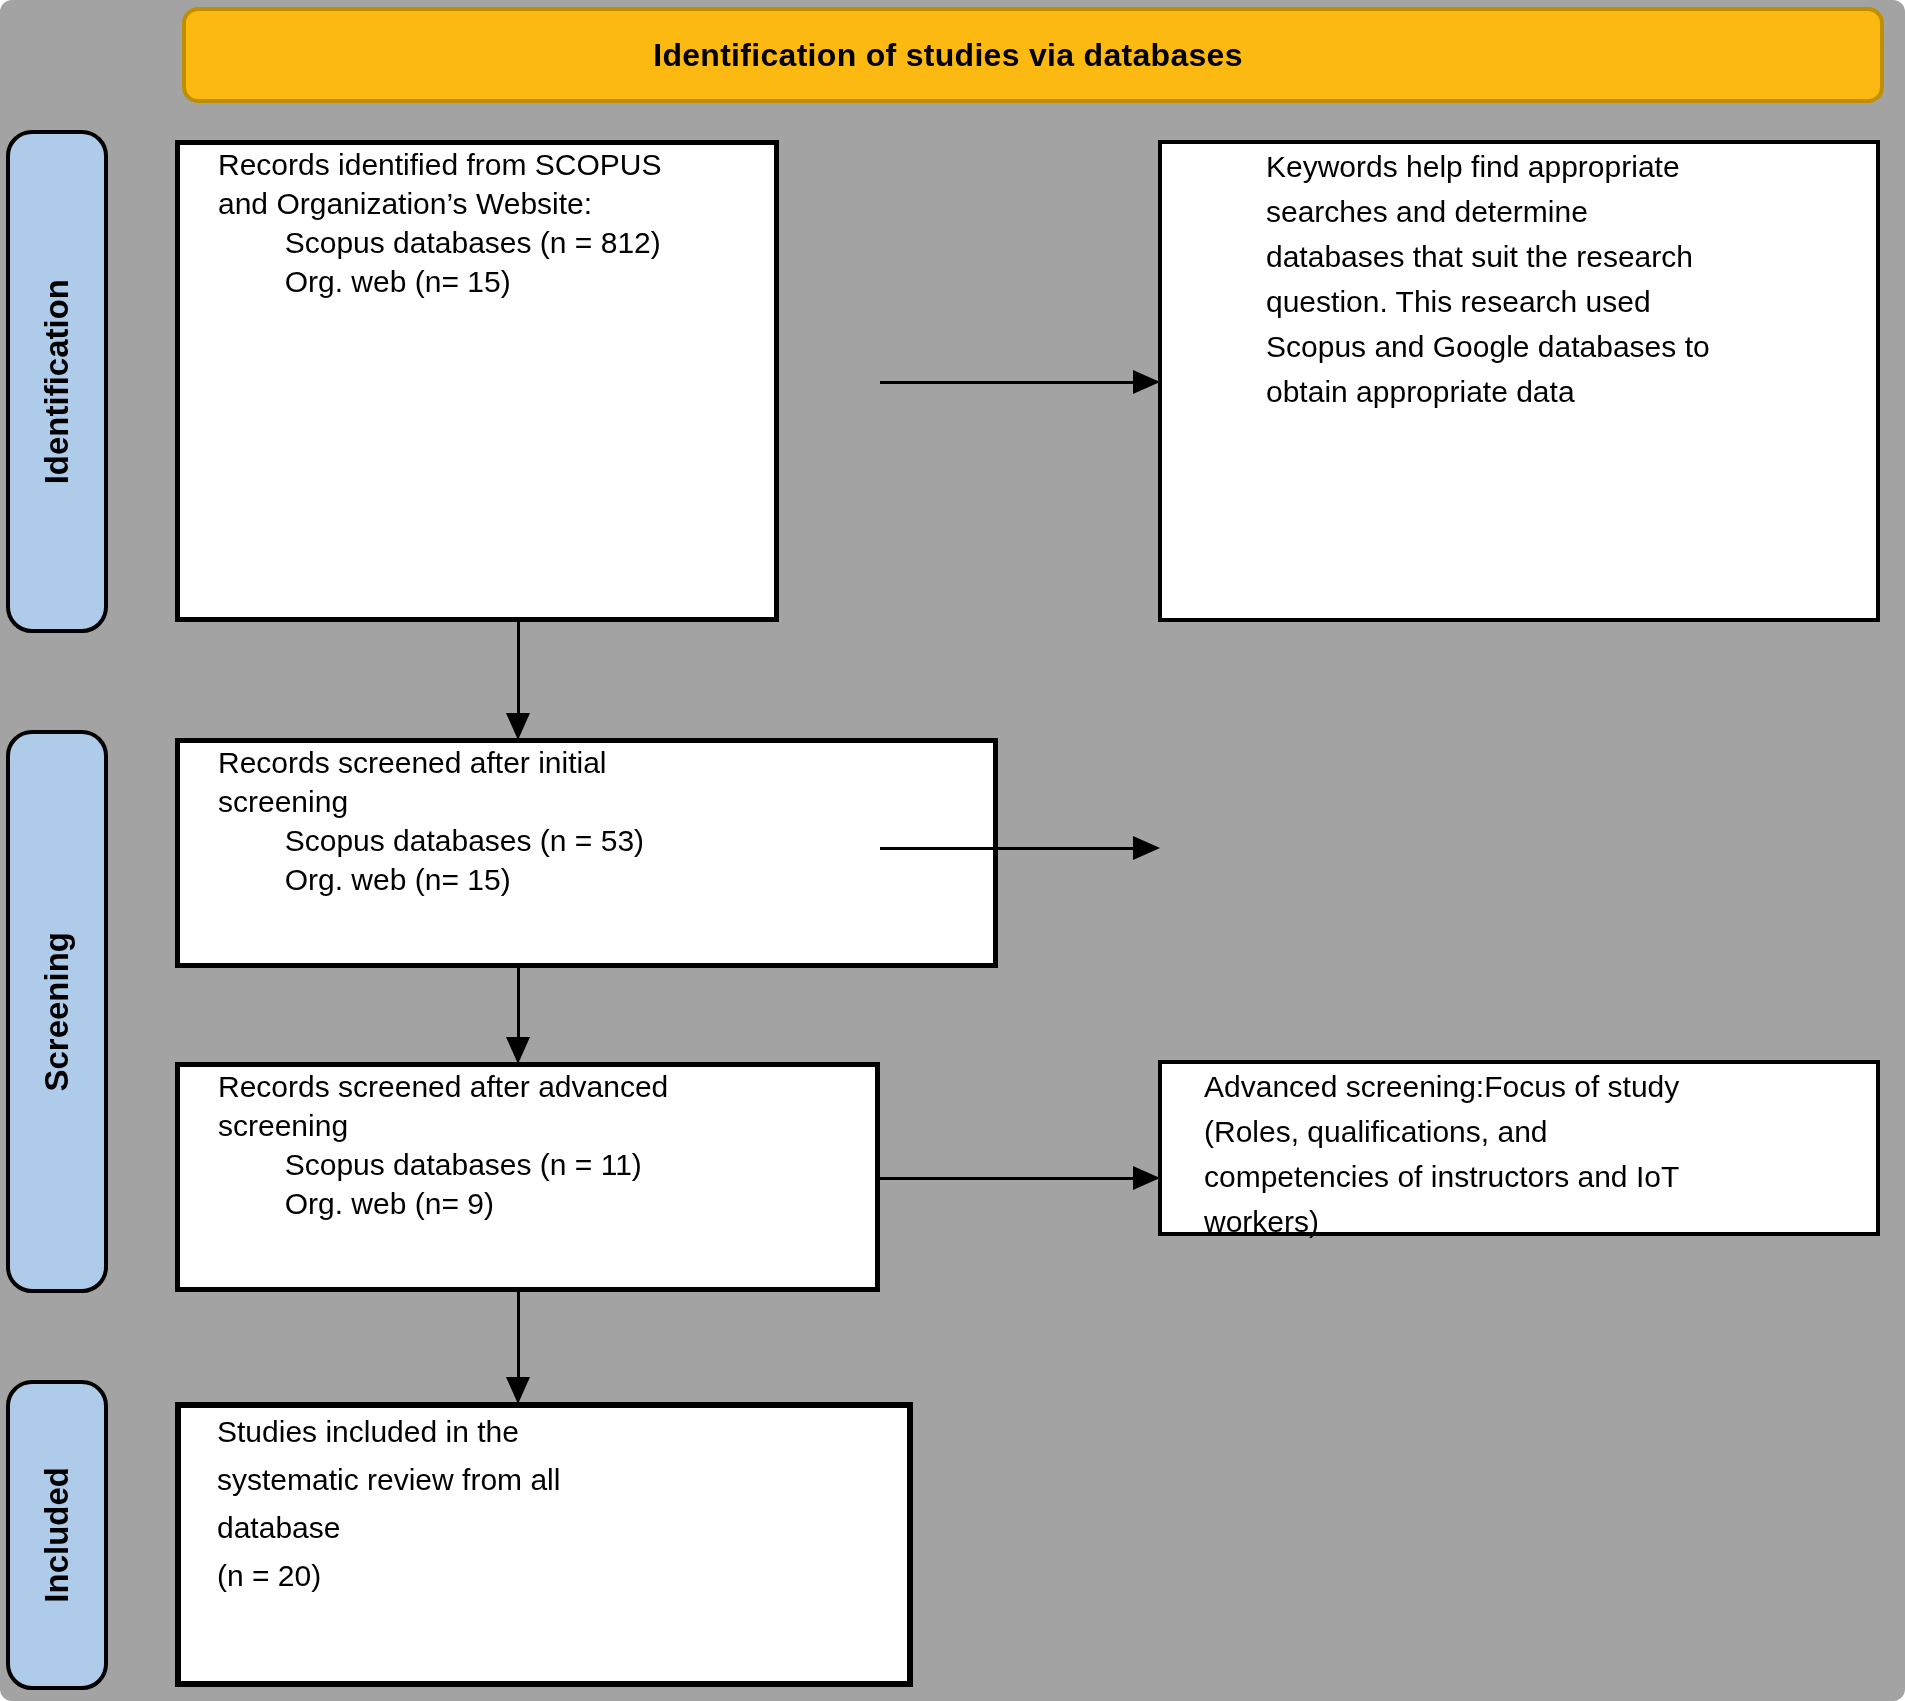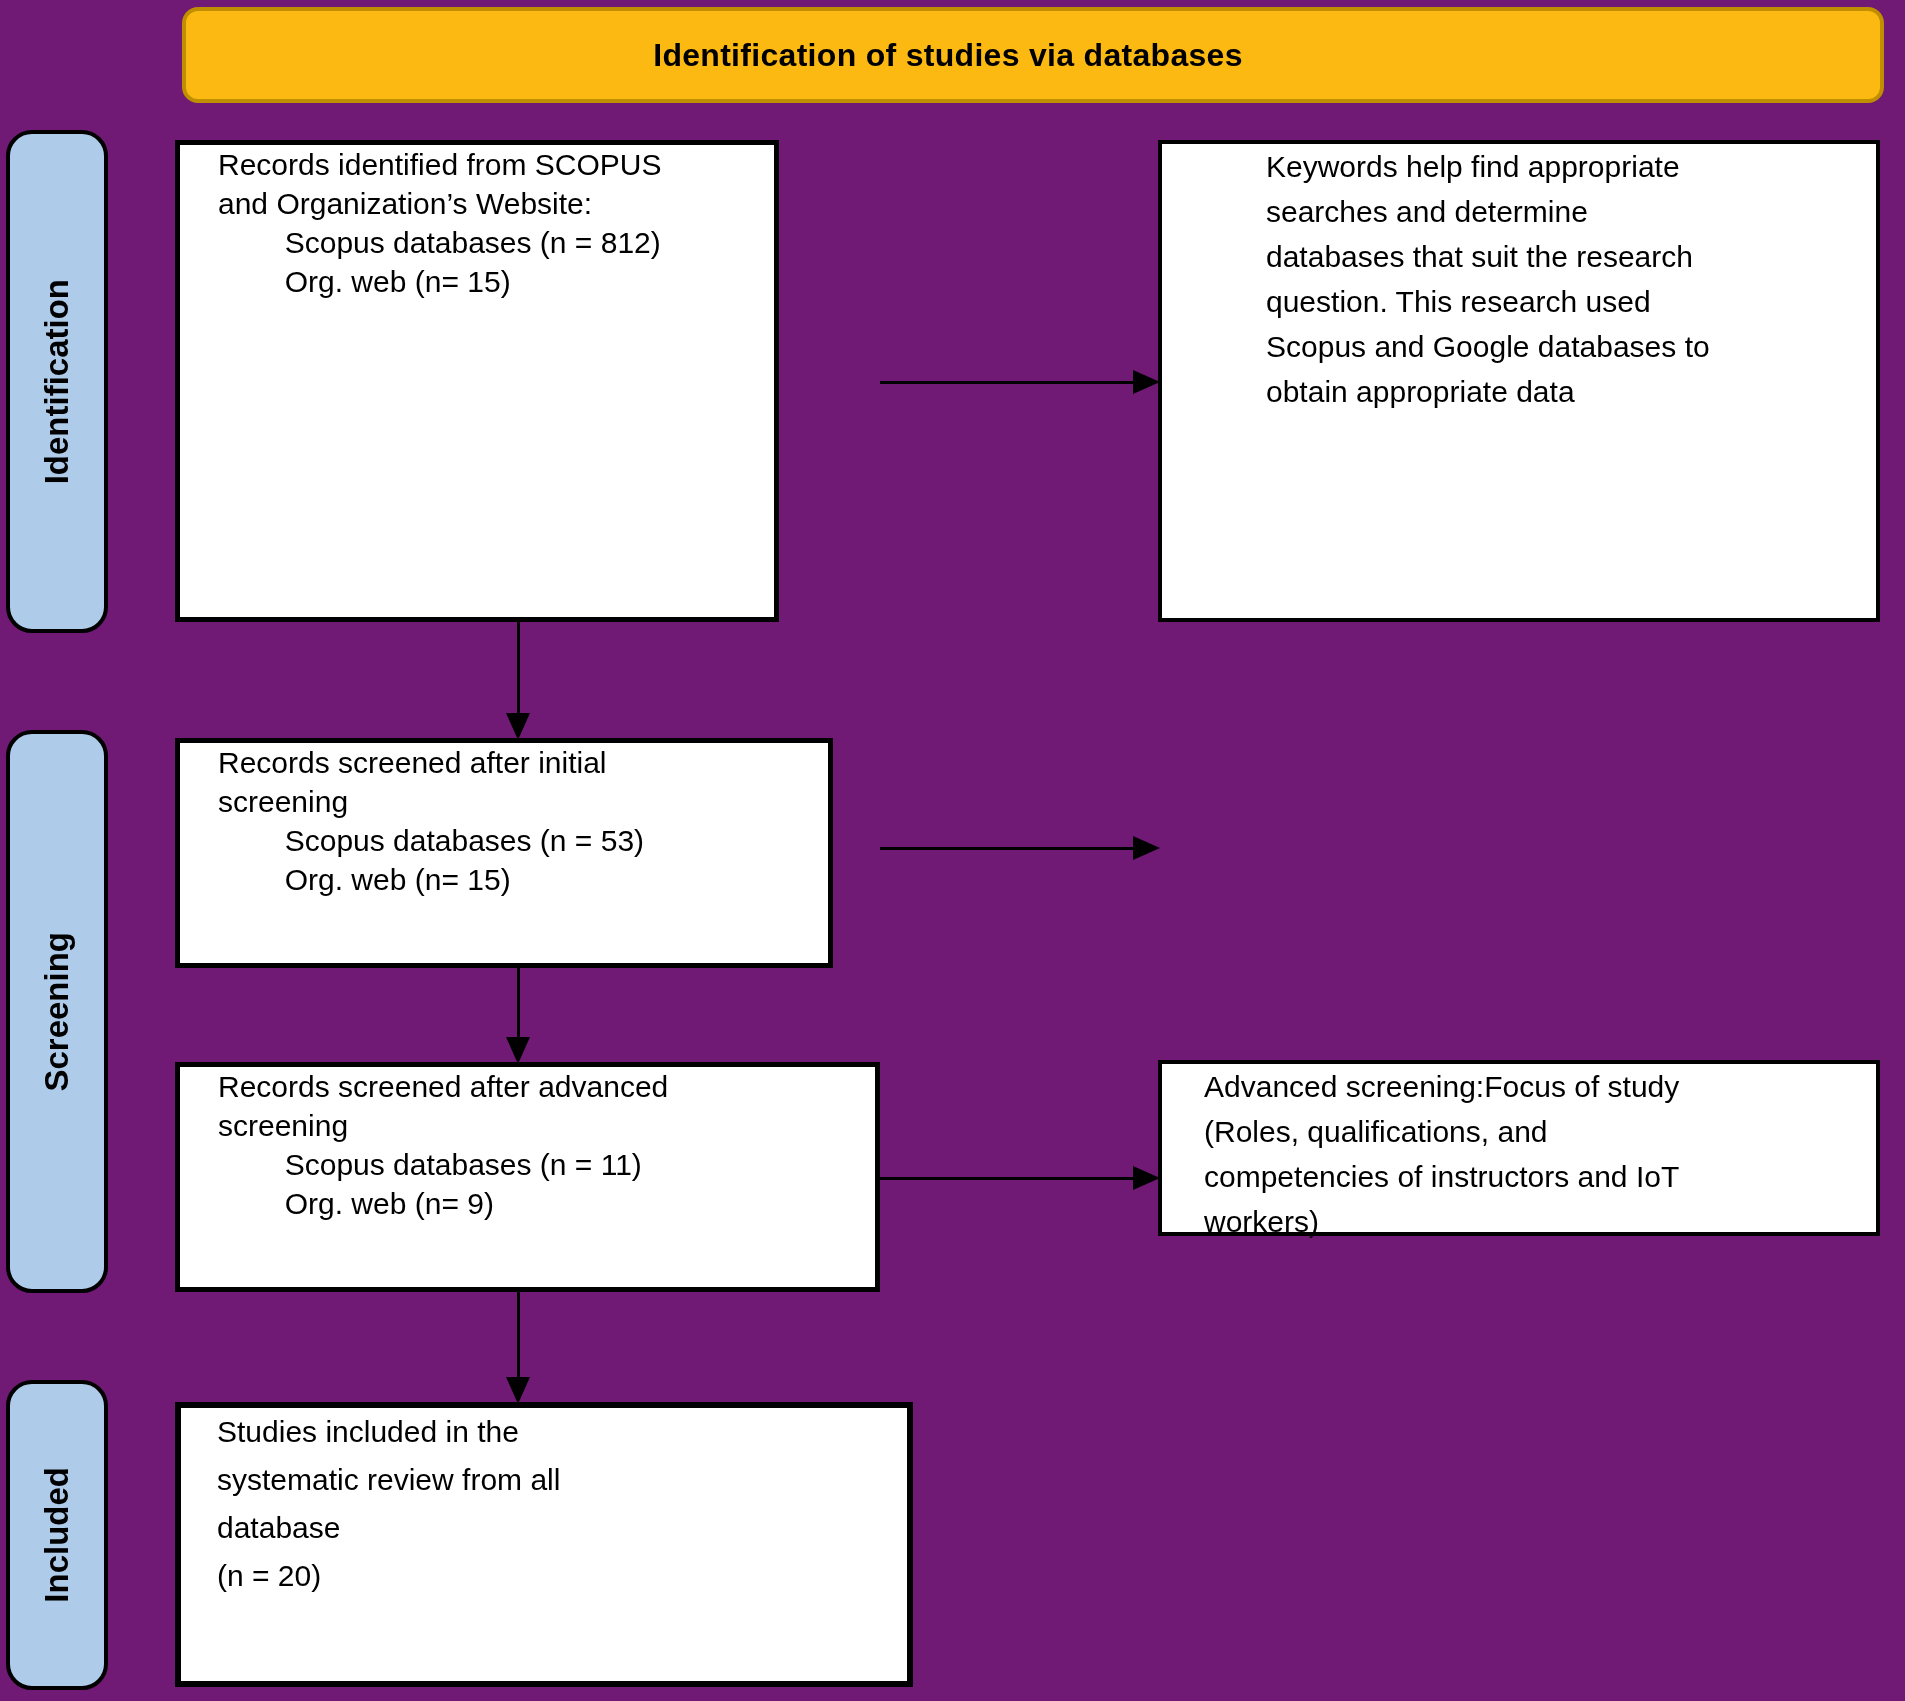--- a/index.html
+++ b/index.html
@@ -7,10 +7,11 @@
     position: relative;
     width: 1905px;
     height: 1701px;
-    background: #701a75;
+    background: #a3a3a3;
     font-family: "Liberation Sans", sans-serif;
     color: #000;
     overflow: hidden;
+    border-radius: 12px;
   }
 
   

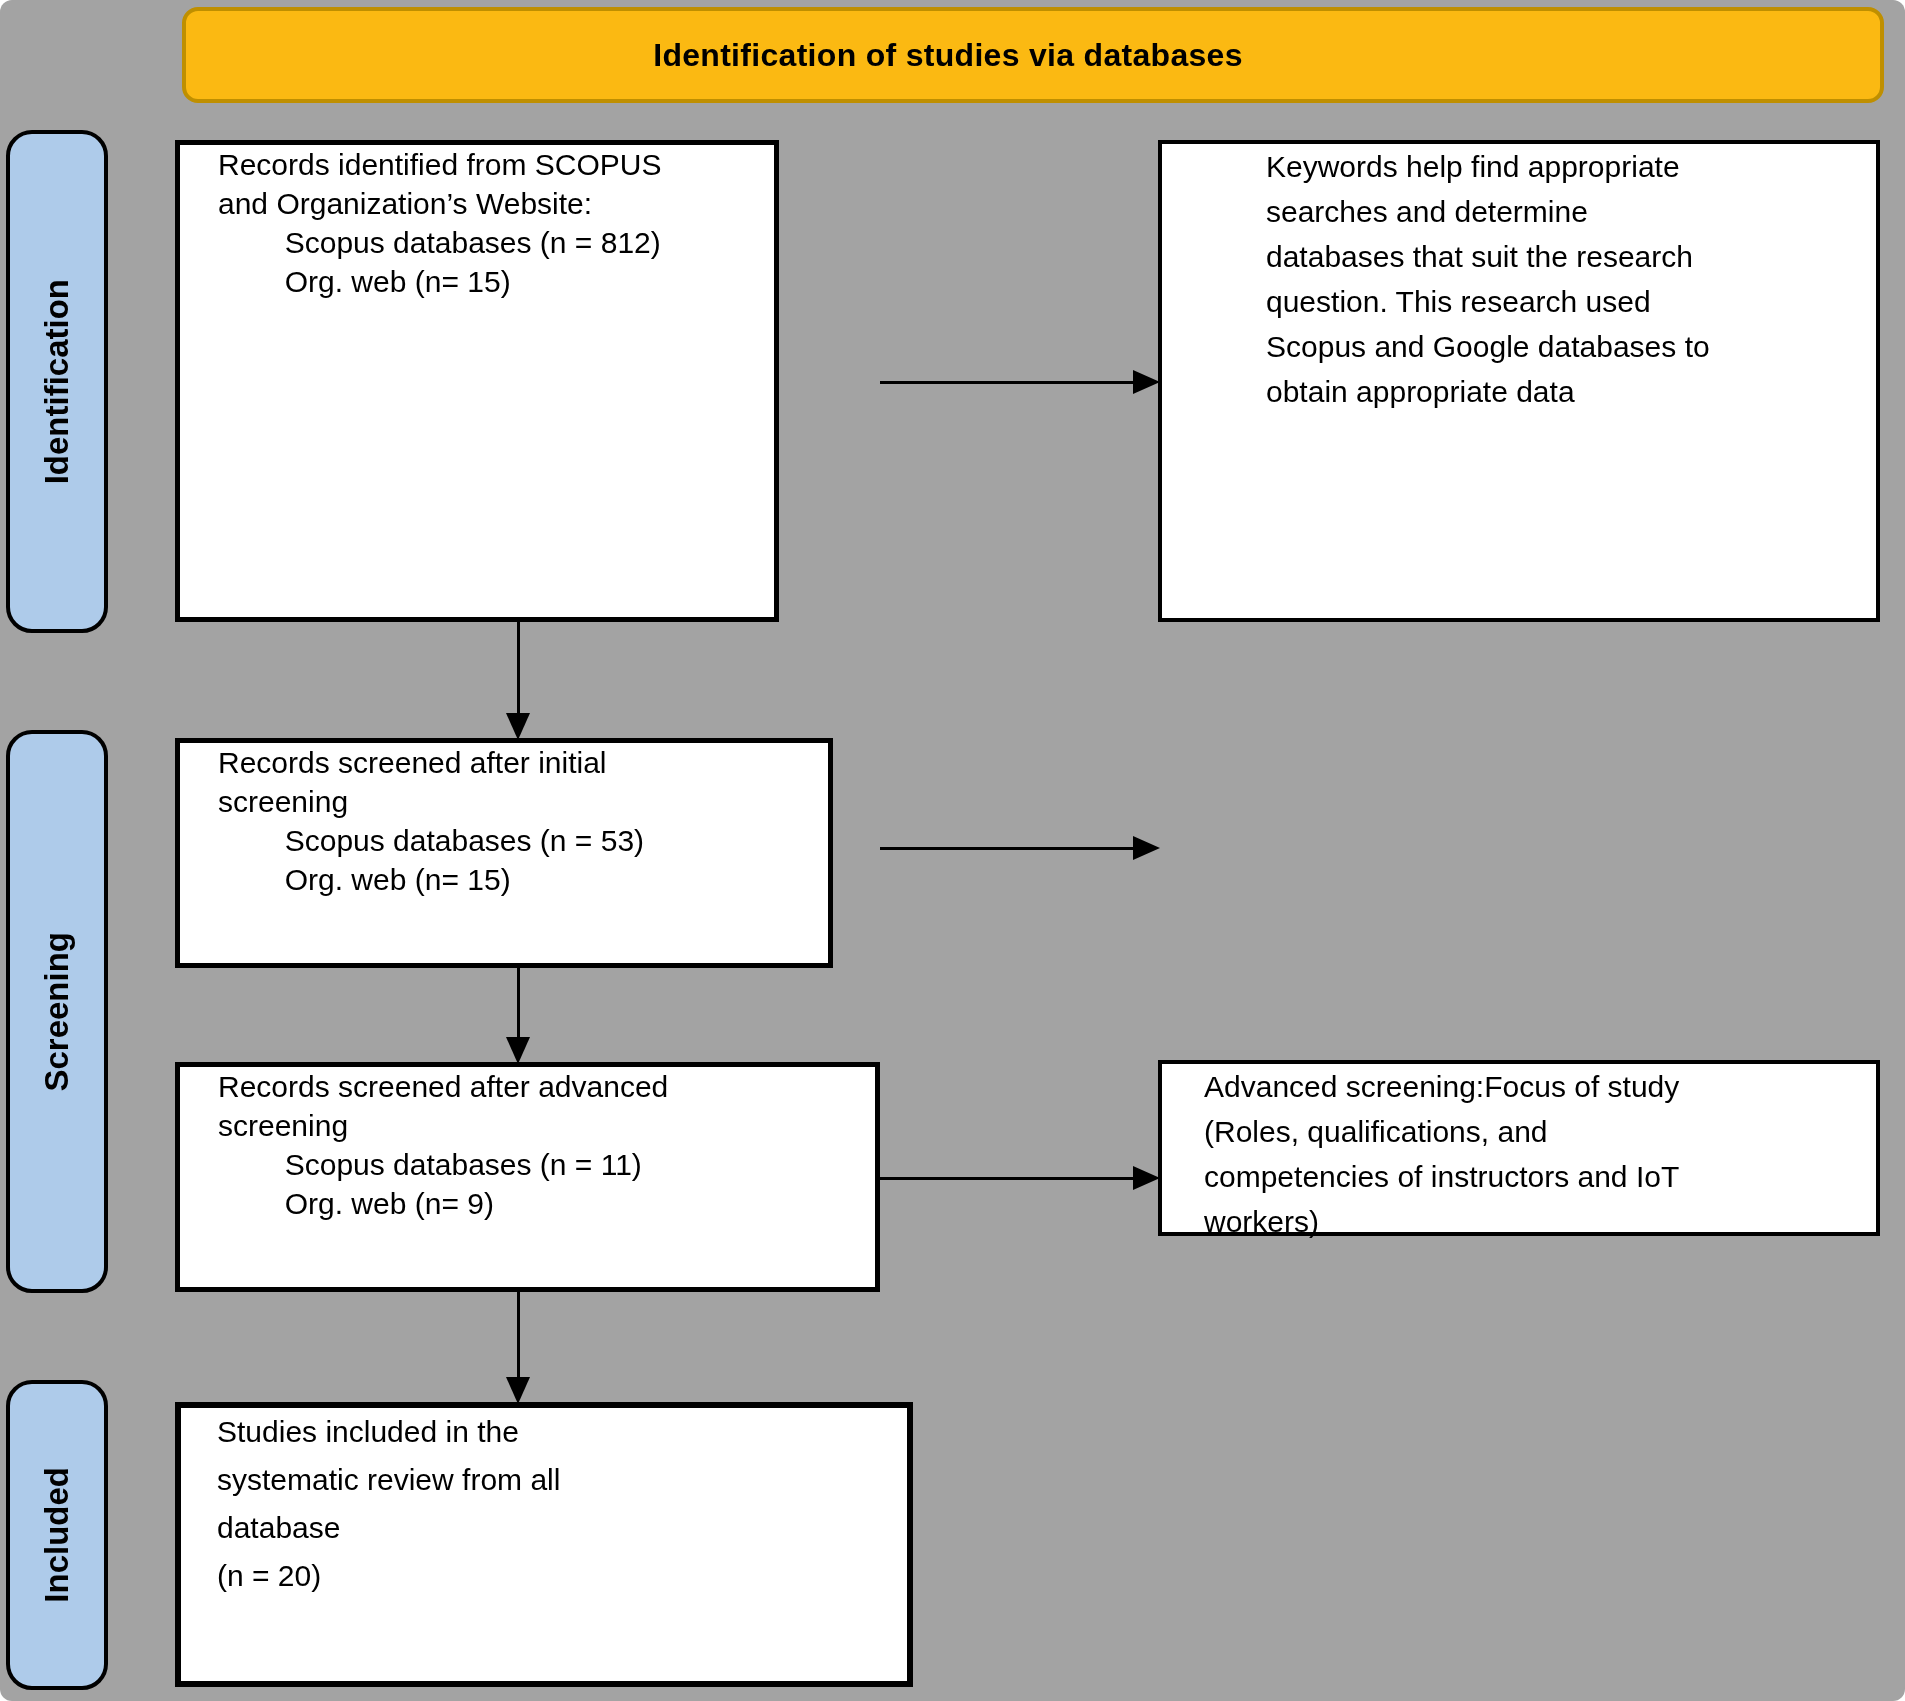--- a/index.html
+++ b/index.html
@@ -73,7 +73,7 @@
   }
   #box-records-identified  { left: 175px;  top: 140px;  width: 604px; height: 482px; padding-left: 38px; padding-right: 20px; }
   #box-keywords-note       { left: 1158px; top: 140px;  width: 722px; height: 482px; padding-left: 104px; padding-right: 24px; border-width: 4px; }
-  #box-initial-screened    { left: 175px;  top: 738px;  width: 658px; height: 230px; padding-left: 38px; padding-right: 20px; }
+  #box-initial-screened    { left: 175px;  top: 738px;  width: 823px; height: 230px; padding-left: 38px; padding-right: 20px; }
   #box-initial-criteria    { left: 1158px; top: 742px;  width: 722px; height: 226px; padding-left: 36px; padding-right: 40px; border-width: 4px; }
   #box-advanced-screened   { left: 175px;  top: 1062px; width: 705px; height: 230px; padding-left: 38px; padding-right: 20px; }
   #box-advanced-criteria   { left: 1158px; top: 1060px; width: 722px; height: 176px; padding-left: 42px; padding-right: 18px; border-width: 4px; }

